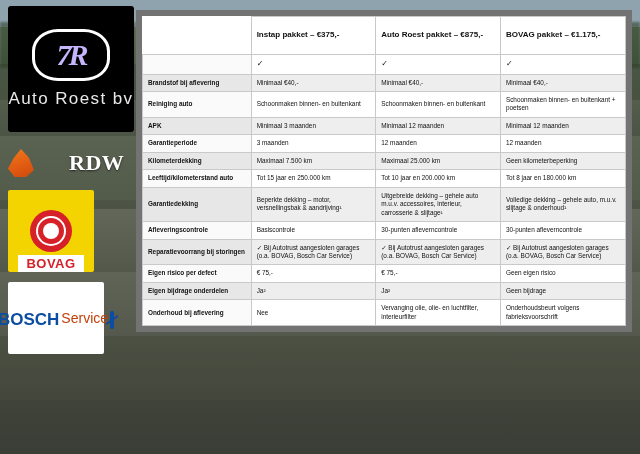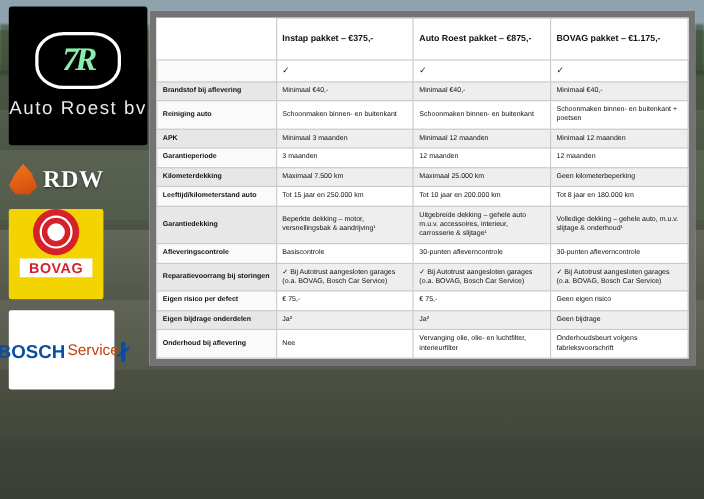--- a/index.html
+++ b/index.html
@@ -72,7 +72,7 @@
   .logo-mark .glyph {
     font-family: "Liberation Serif", serif;
     font-size: 30px; font-weight: bold; font-style: italic;
-    letter-spacing: -3px; color:#86efac;
+    letter-spacing: -3px; color:#c4b5fd;
   }
   .logo-text {
     font-size: 17px; letter-spacing: 1.4px;

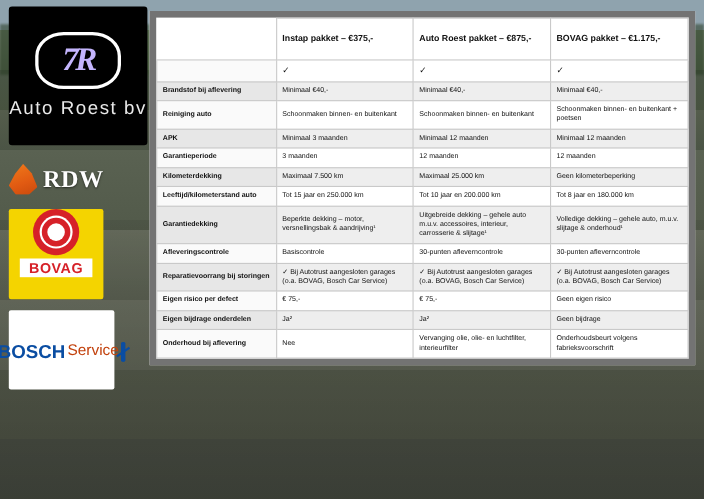--- a/index.html
+++ b/index.html
@@ -94,6 +94,7 @@
     font-size: 22px; font-weight: bold; color: #ffffff;
     letter-spacing: 0.5px;
     text-shadow: 0 1px 2px rgba(0,0,0,.6);
+    margin-left: 30px;
   }
 
   .bovag-box {

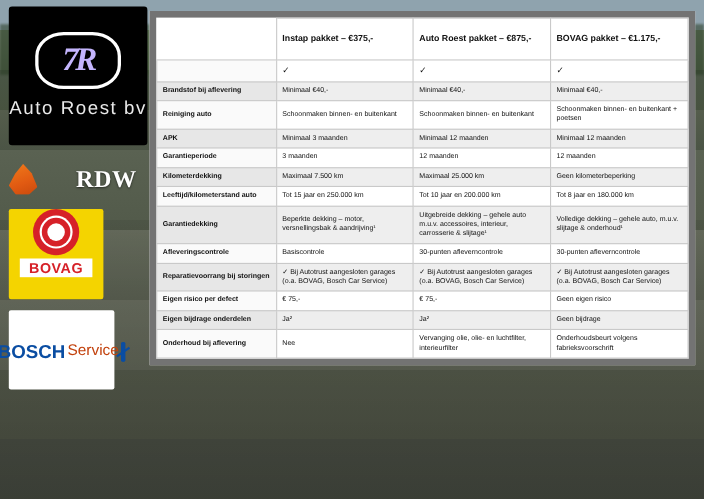--- a/index.html
+++ b/index.html
@@ -102,7 +102,7 @@
     width: 86px; height: 82px;
     background: #f4d400;
     border-radius: 2px;
-    display: flex; flex-direction: column; align-items: center; justify-content: flex-start;
+    display: flex; flex-direction: column; align-items: center; justify-content: flex-end;
     gap: 3px;
   }
   .bovag-ring {

